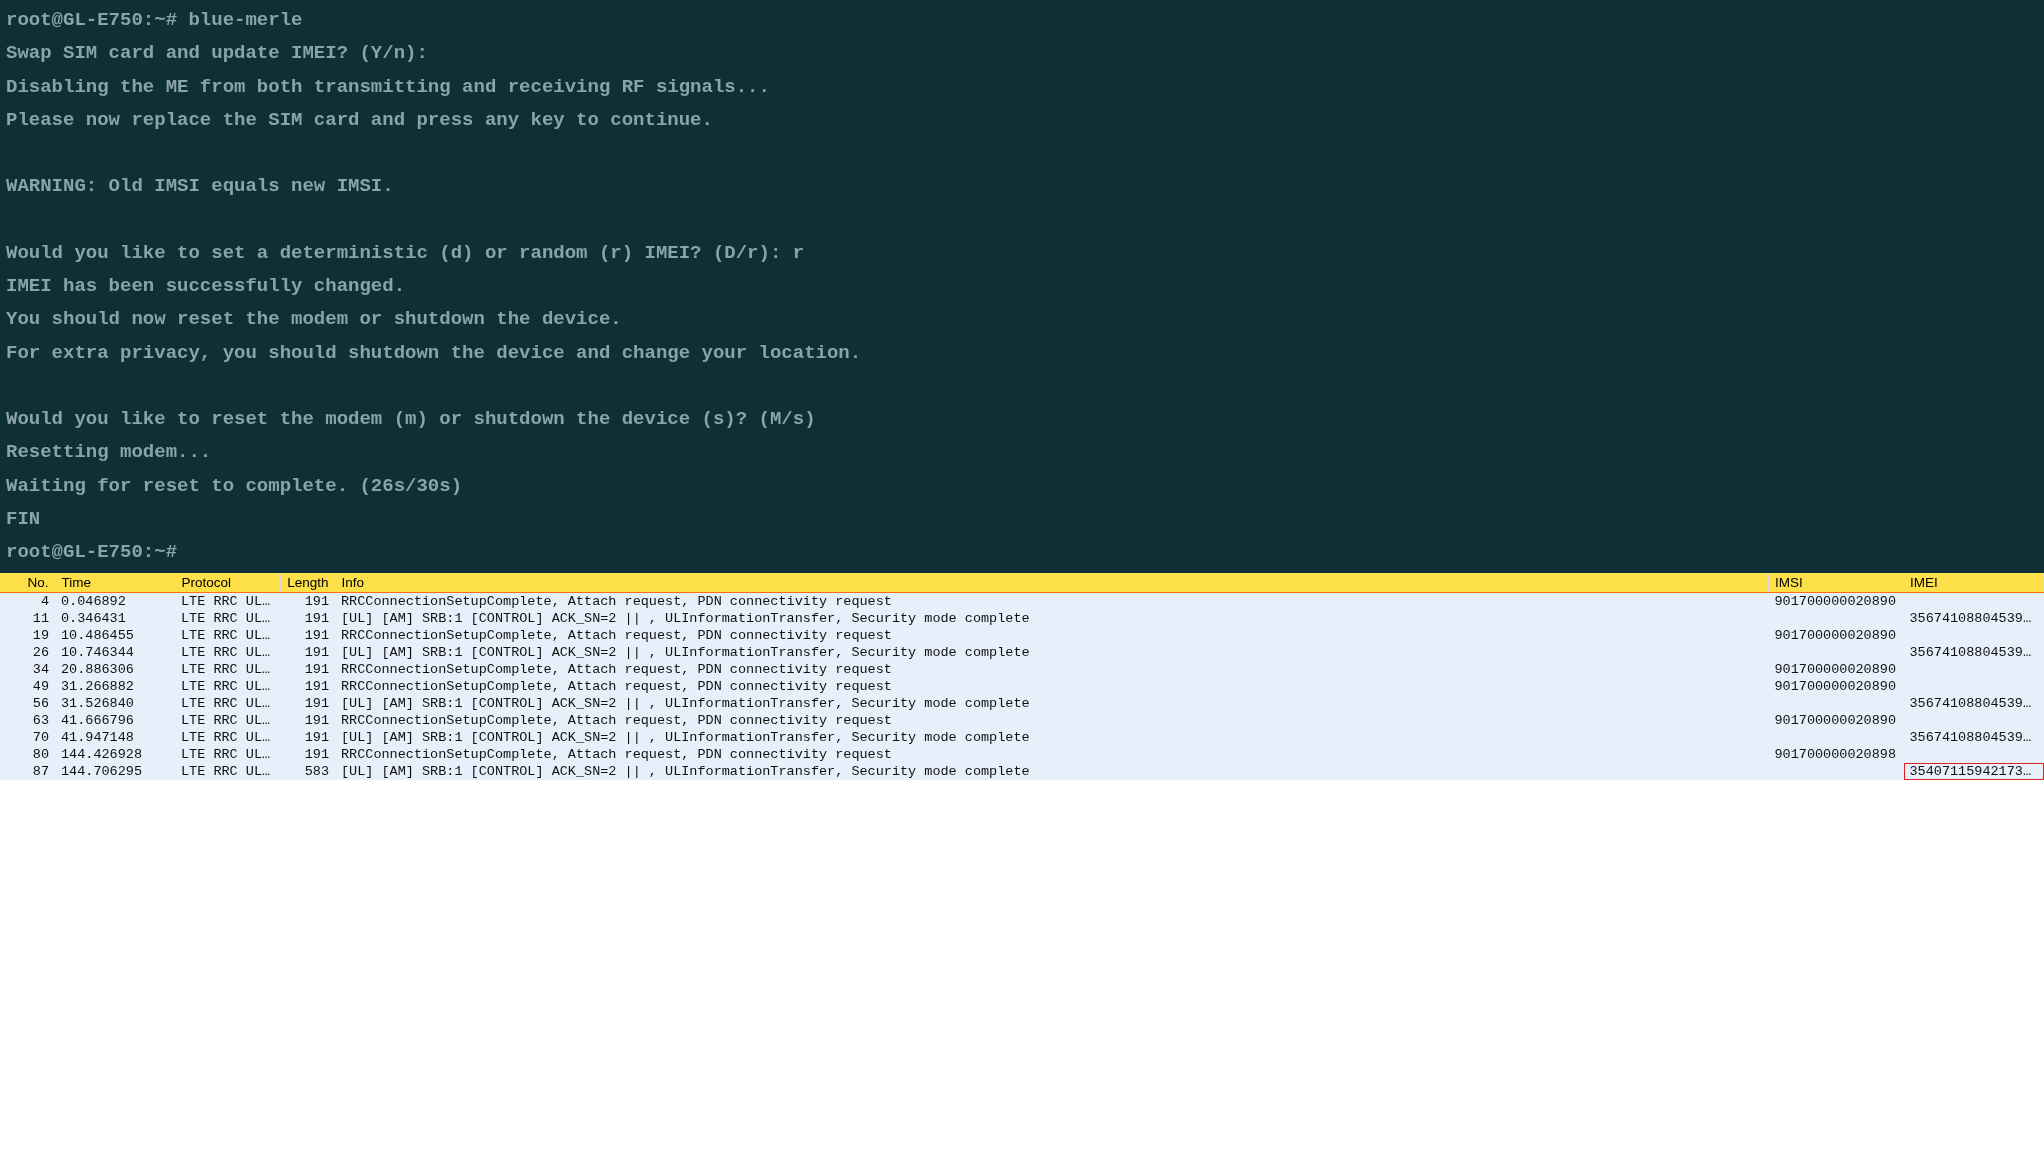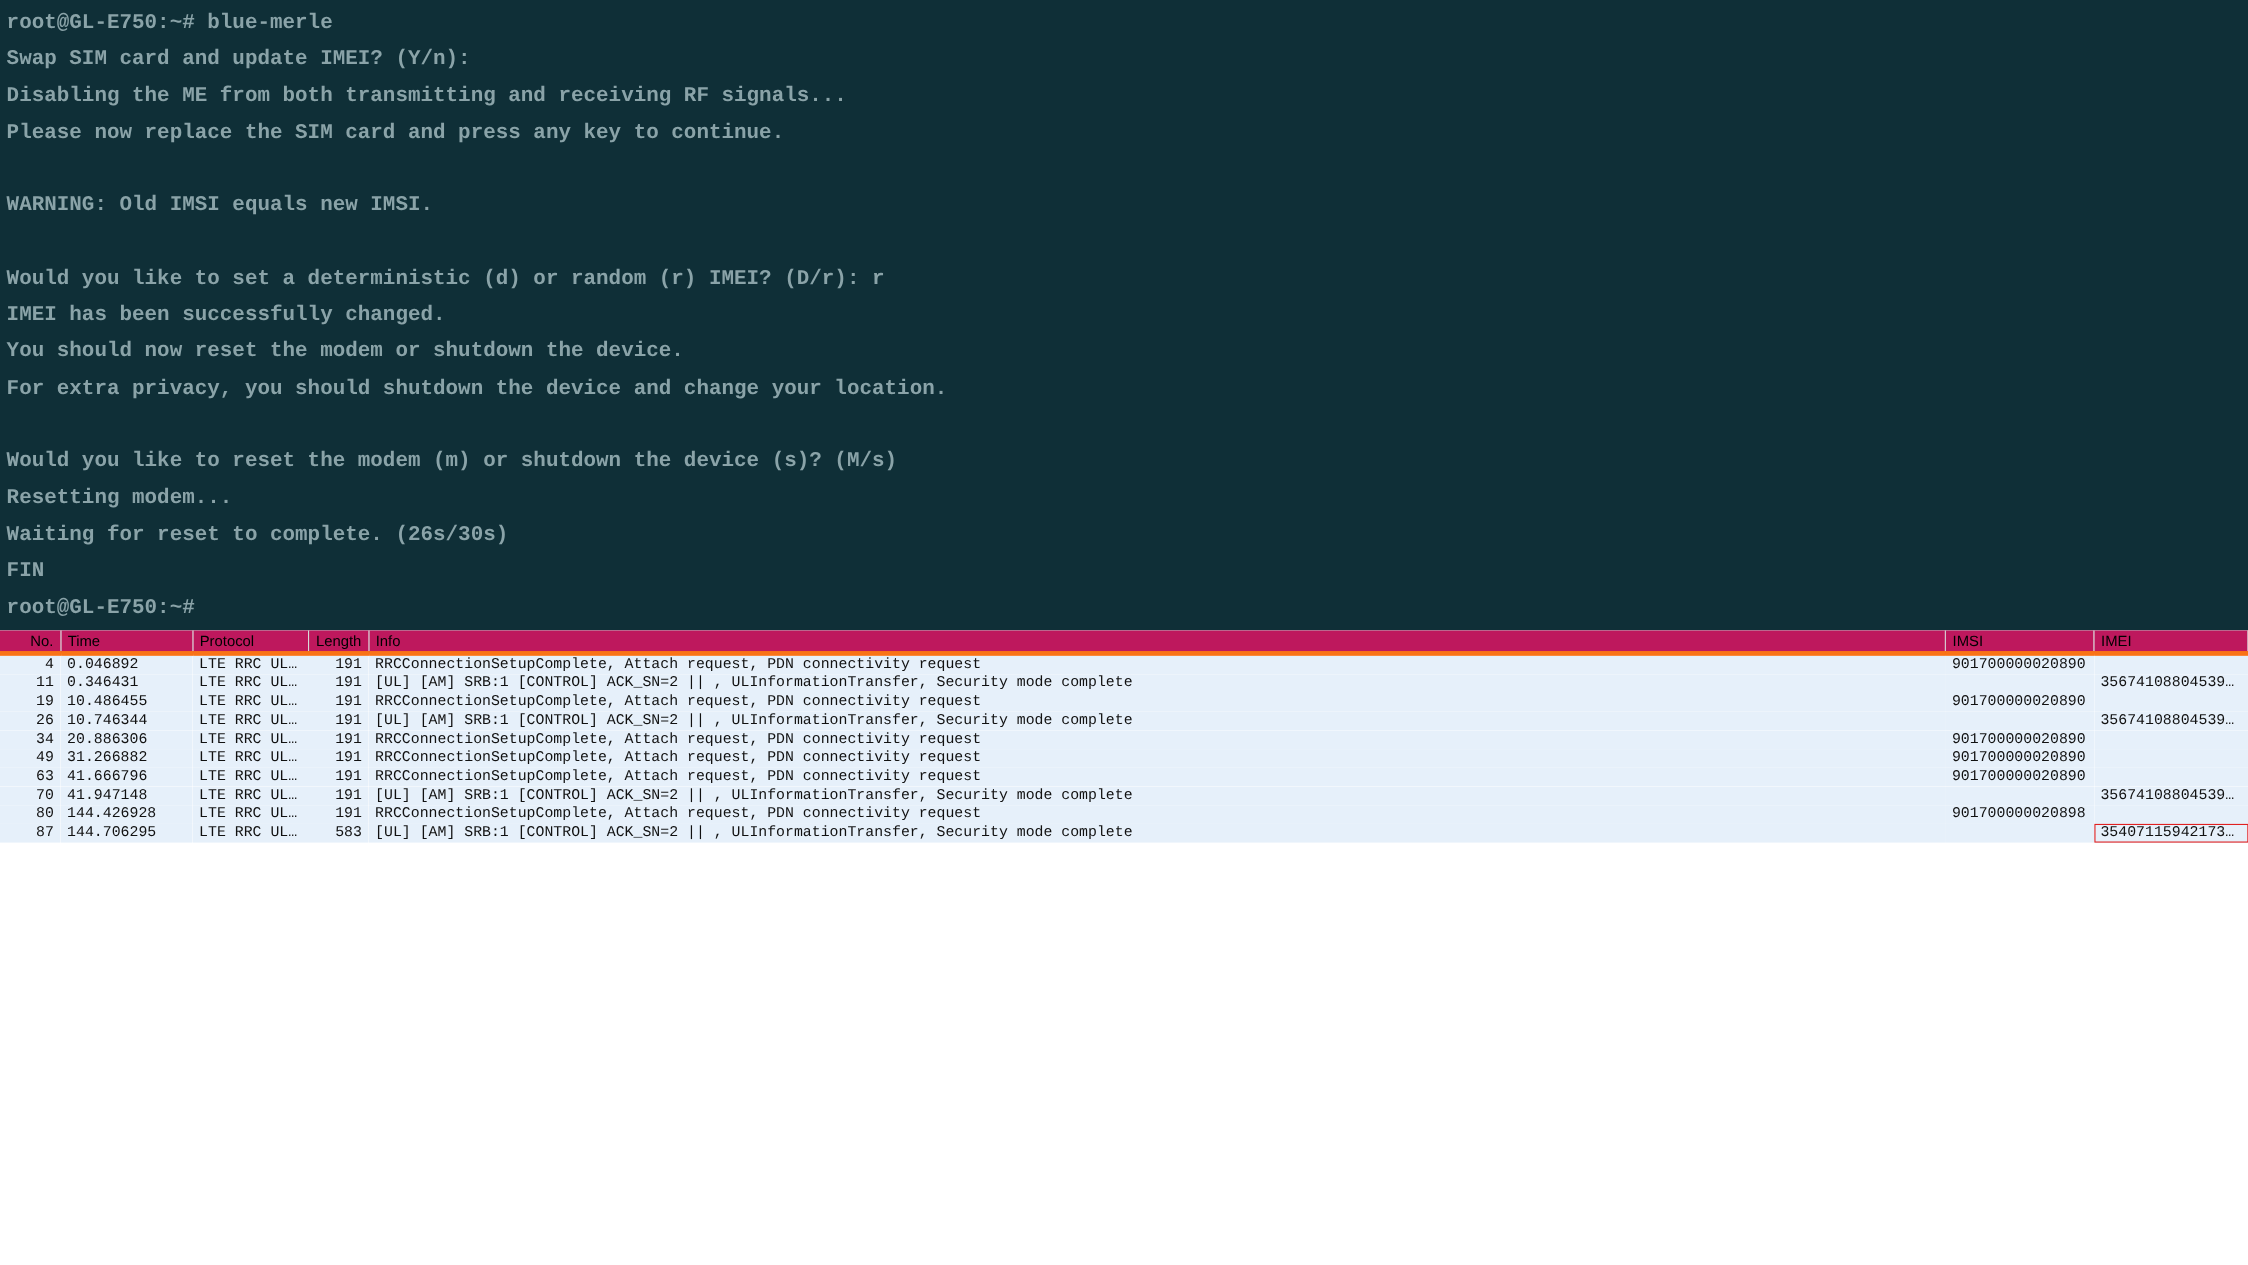--- a/index.html
+++ b/index.html
@@ -44,8 +44,8 @@
     thead th {
       text-align: left;
       font-weight: normal;
-      background: #be185d;
-      border-bottom: 4px solid #f97316;
+      background: #fde047;
+      border-bottom: 1px solid #f97316;
       border-right: 1px solid #d8d8d8;
       padding: 2px 6px;
       color: #000;

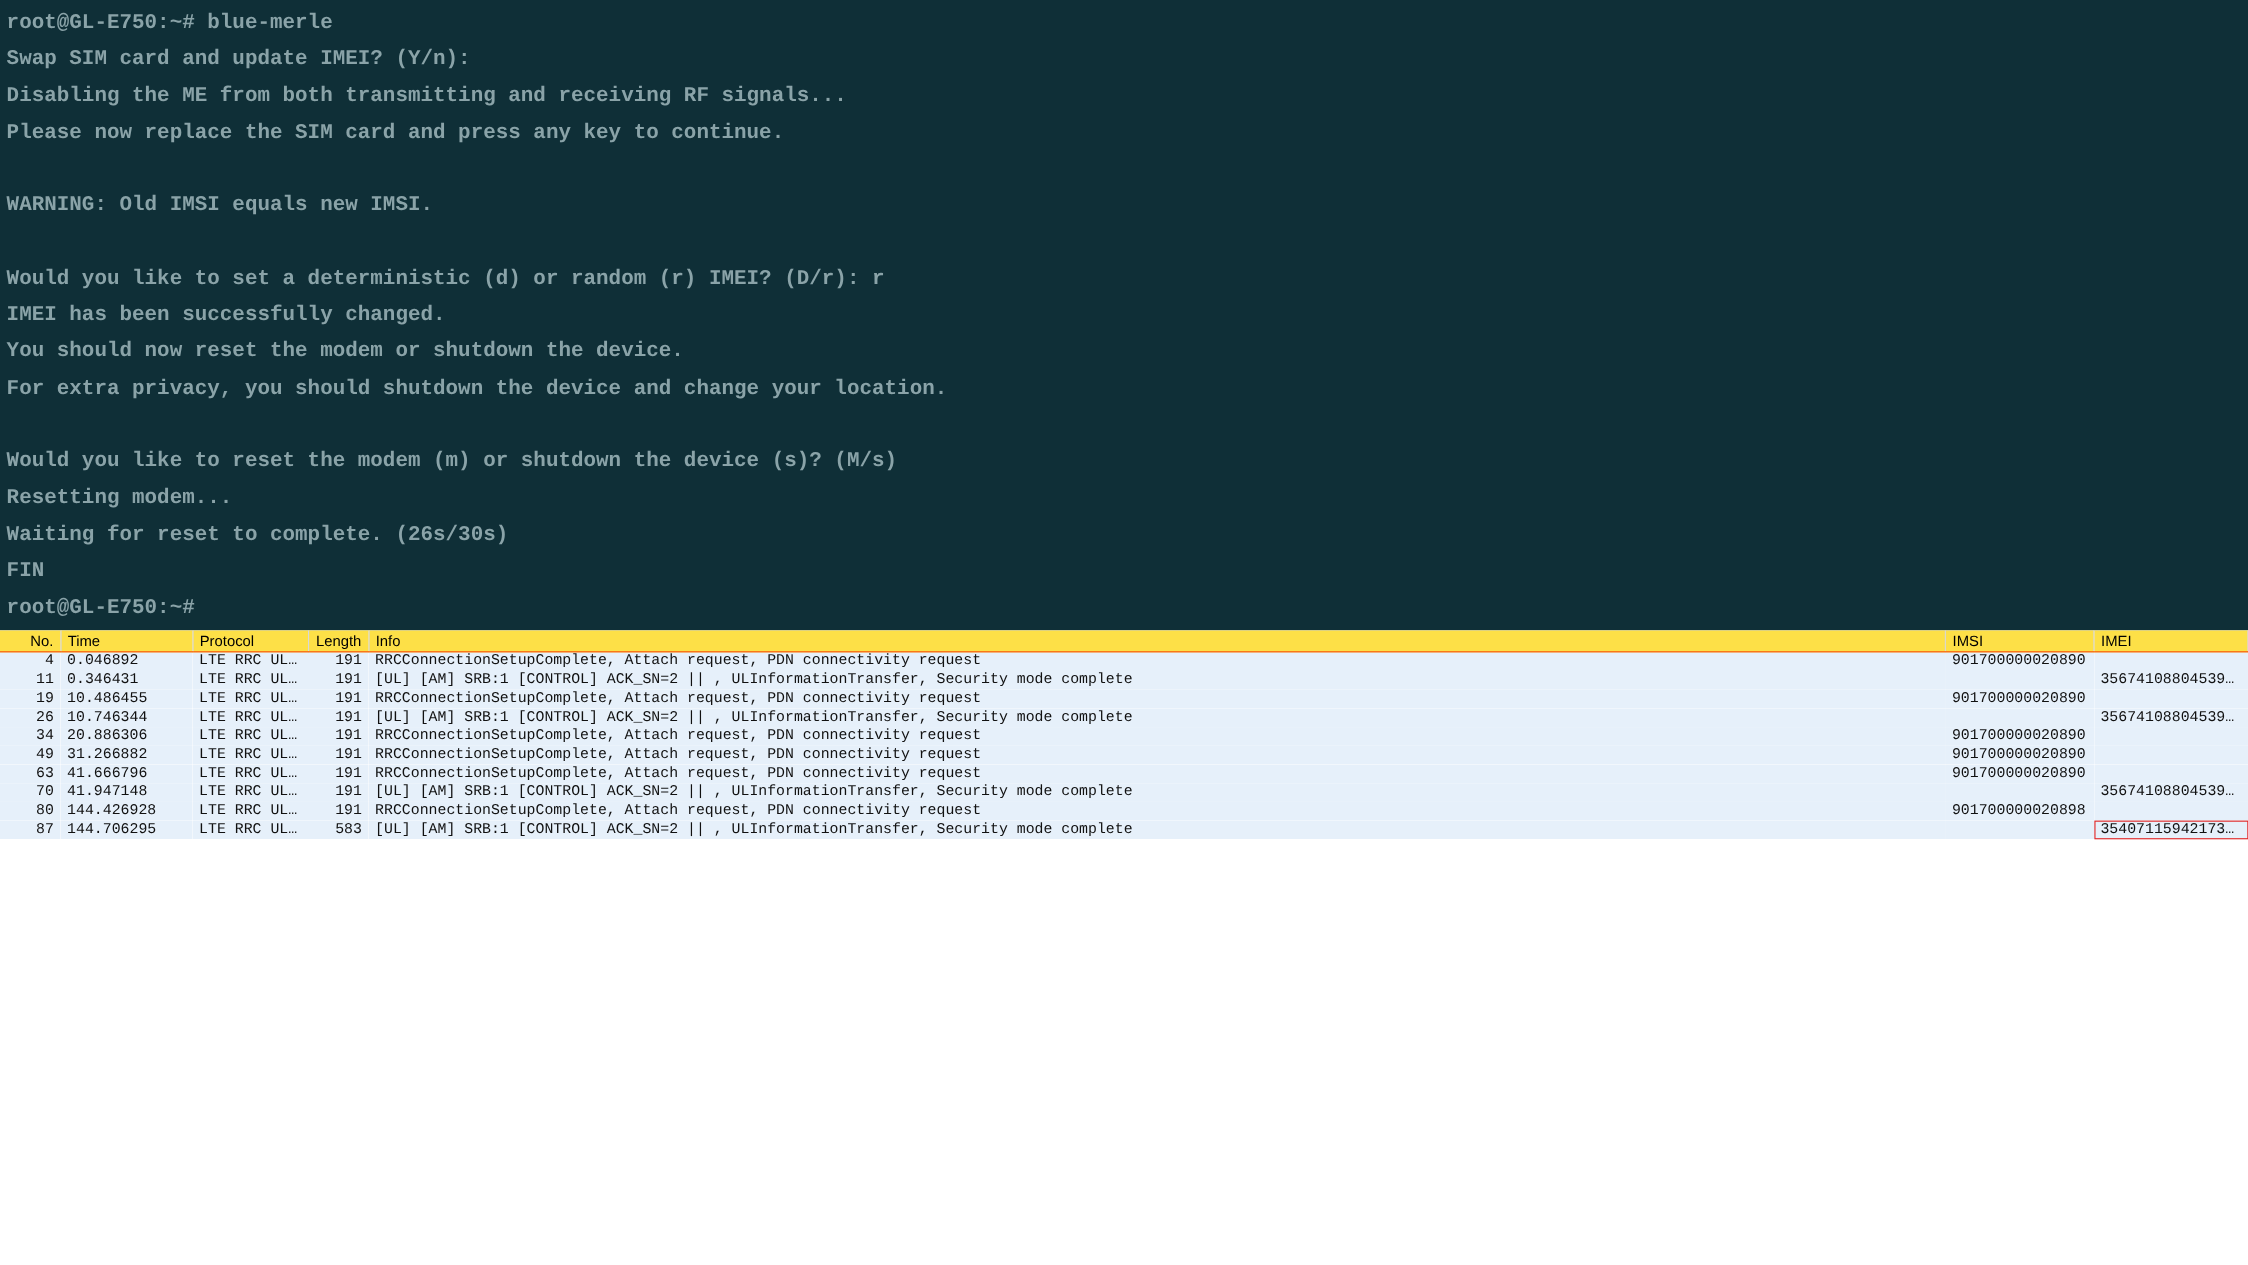--- a/index.html
+++ b/index.html
@@ -150,6 +150,15 @@
           <td class="col-imei"></td>
         </tr>
         <tr>
+          <td class="col-no">56</td>
+          <td class="col-time">31.526840</td>
+          <td class="col-protocol">LTE RRC UL…</td>
+          <td class="col-length">191</td>
+          <td class="col-info"> [UL] [AM] SRB:1  [CONTROL]  ACK_SN=2        ||   , ULInformationTransfer, Security mode complete</td>
+          <td class="col-imsi"></td>
+          <td class="col-imei">3567410880453908</td>
+        </tr>
+        <tr>
           <td class="col-no">63</td>
           <td class="col-time">41.666796</td>
           <td class="col-protocol">LTE RRC UL…</td>

